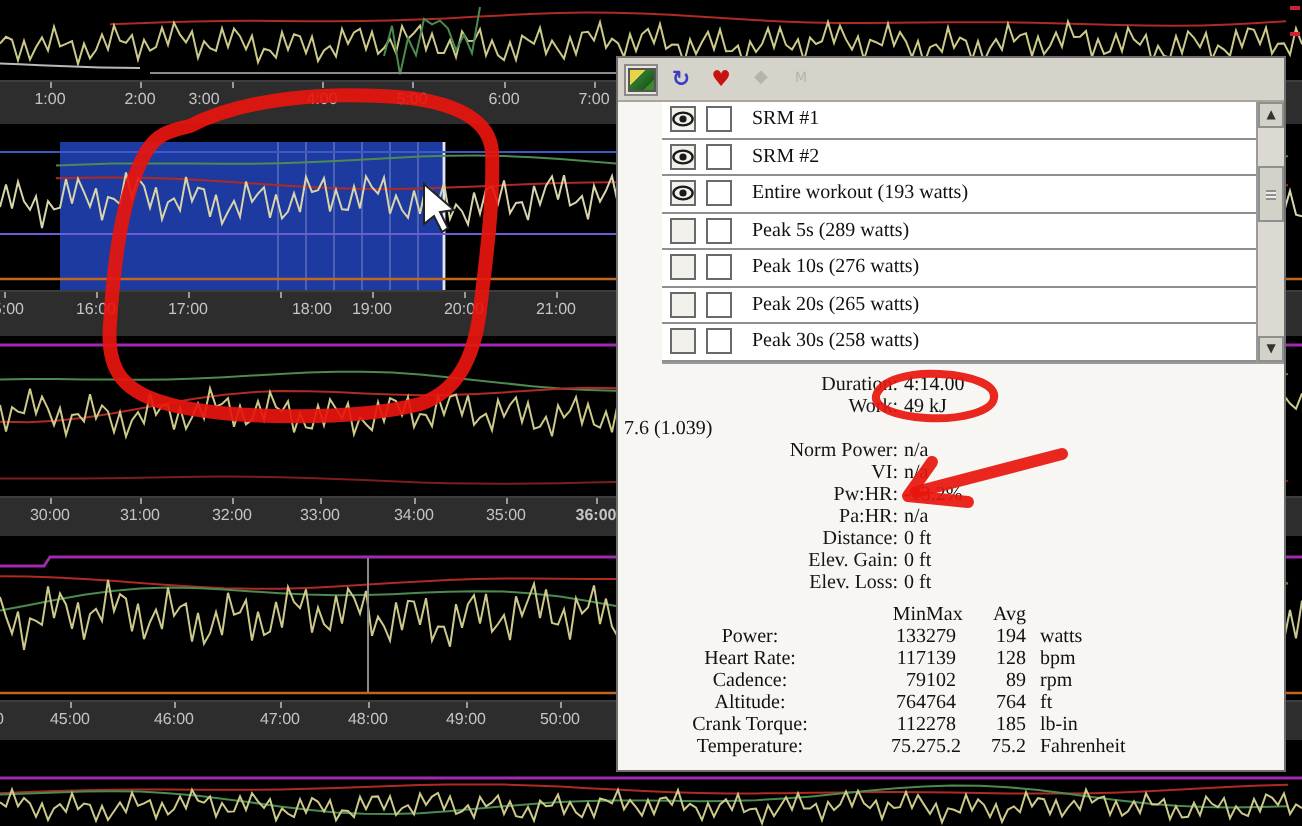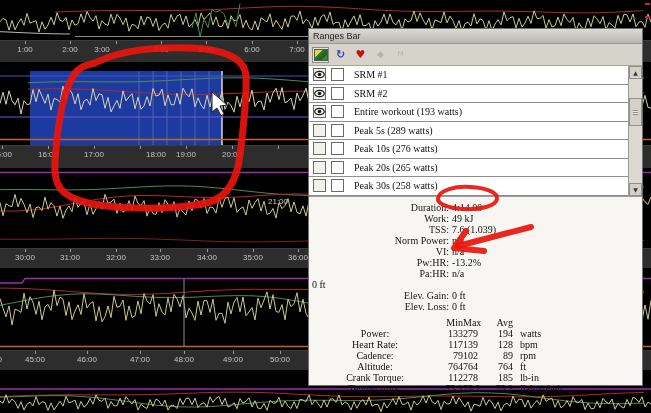--- a/index.html
+++ b/index.html
@@ -195,9 +195,6 @@
     </div>
 
   <div id="panel">
-    <div id="titlebar">
-      <span>Ranges Bar</span>
-    </div>
     <div id="toolbar">
       <span class="tbtn sel">
         <span class="chart-ic"></span>

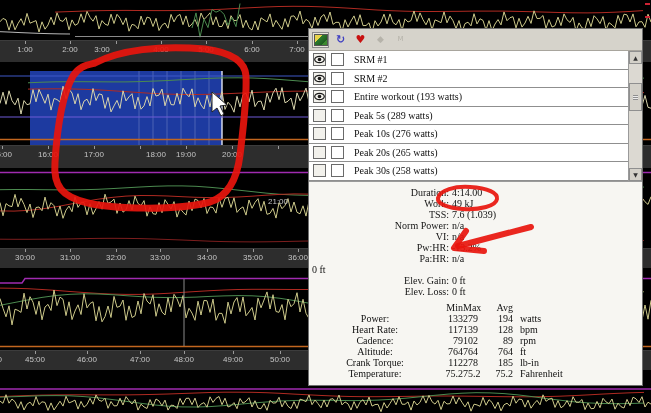--- a/index.html
+++ b/index.html
@@ -29,7 +29,7 @@
   .g.red{color:#c81111;}
   .g.gray{color:#b6b3aa;font-size:9px;}
   .g.tiny{font-size:7px;color:#b6b3aa;}
-  #list{position:relative;height:130px;background:#fca5a5;border-bottom:1px solid #9a9a9a;overflow:hidden;}
+  #list{position:relative;height:130px;background:#fca5a5;border-bottom:1px solid #9a9a9a;overflow:hidden;margin-left:22px;}
   .lrow{display:flex;align-items:center;height:18.5px;box-sizing:border-box;background:#fff;
         border-bottom:1px solid #8f8f8f;width:321px;}
   .ebox{width:13px;height:13px;border:1px solid #6a6a6a;background:#f2f1ec;margin-left:4px;

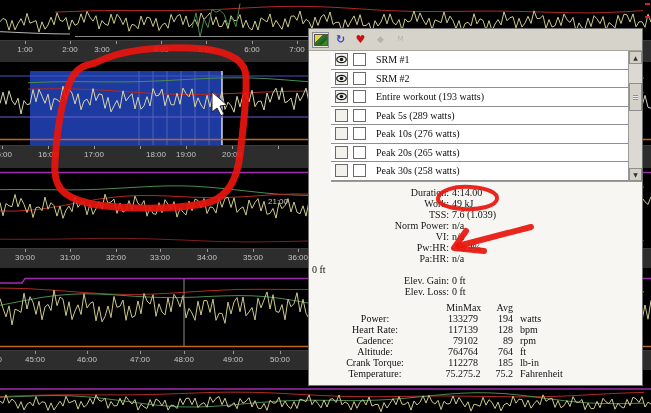--- a/index.html
+++ b/index.html
@@ -160,7 +160,7 @@
       <span class="tick" style="left: 232px;"></span>
       <span class="ticklab" style="left: 232px;">20:00</span>
       <span class="tick" style="left: 278px;"></span>
-      <span class="ticklab" style="left: 278px; margin-top: 47px;">21:00</span>
+      <span class="ticklab" style="left: 278px;">21:00</span>
     </div>
   <div class="axisbar" style="top:248px;height:20px">
       <span class="tick" style="left: 25px;"></span>

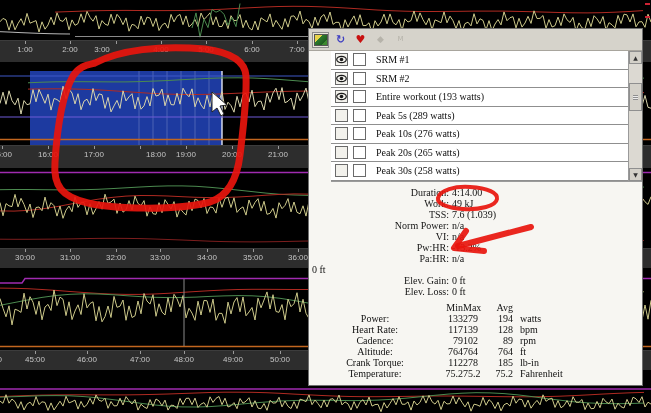--- a/index.html
+++ b/index.html
@@ -279,7 +279,6 @@
           <span class="sval">49 kJ</span>
         </div>
         <div class="srow">
-          <span class="slab">TSS:</span>
           <span class="sval">7.6 (1.039)</span>
         </div>
         <div class="srow">

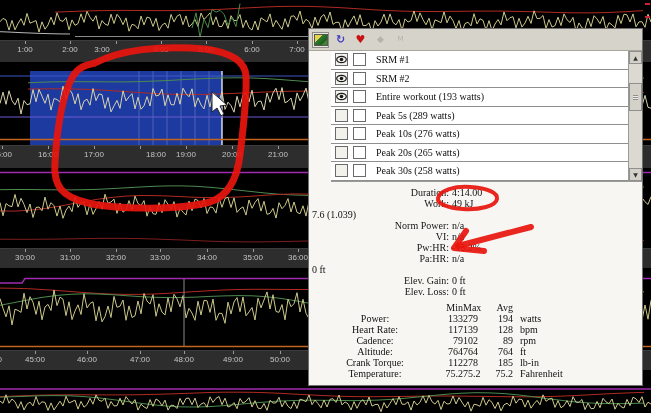--- a/index.html
+++ b/index.html
@@ -176,7 +176,7 @@
       <span class="tick" style="left: 253px;"></span>
       <span class="ticklab" style="left: 253px;">35:00</span>
       <span class="tick" style="left: 298px;"></span>
-      <span class="ticklab" style="left: 298px;">36:00</span>
+      <span class="ticklab" style="left: 298px; font-weight: bold;">36:00</span>
     </div>
   <div class="axisbar" style="top:350px;height:20px">
       <span class="ticklab" style="left: -8px;">44:00</span>

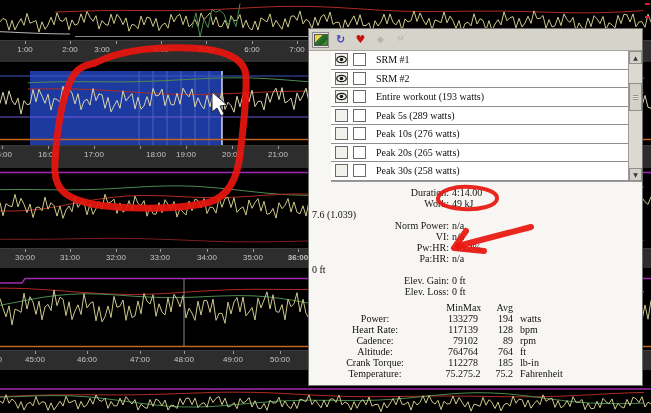--- a/index.html
+++ b/index.html
@@ -298,6 +298,7 @@
           <span class="sval">n/a</span>
         </div>
         <div class="srow">
+          <span class="slab">Distance:</span>
           <span class="sval">0 ft</span>
         </div>
         <div class="srow">

